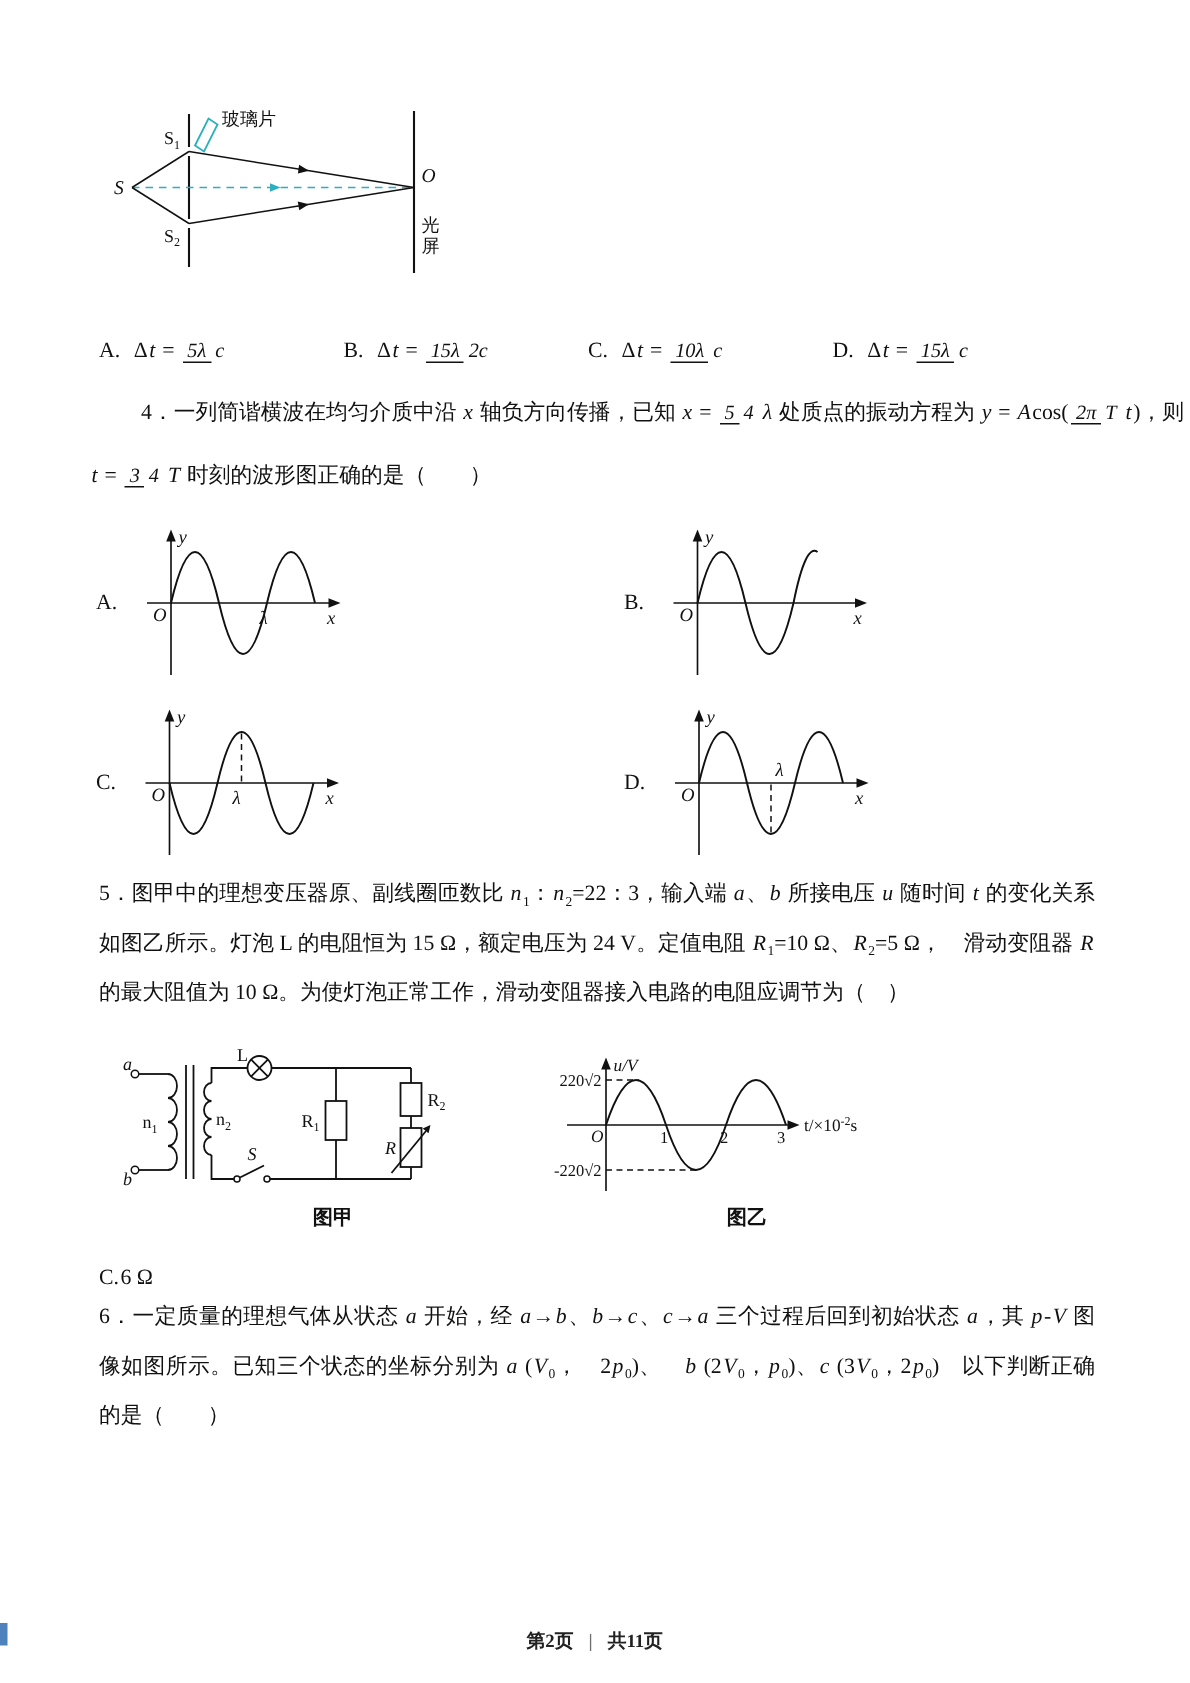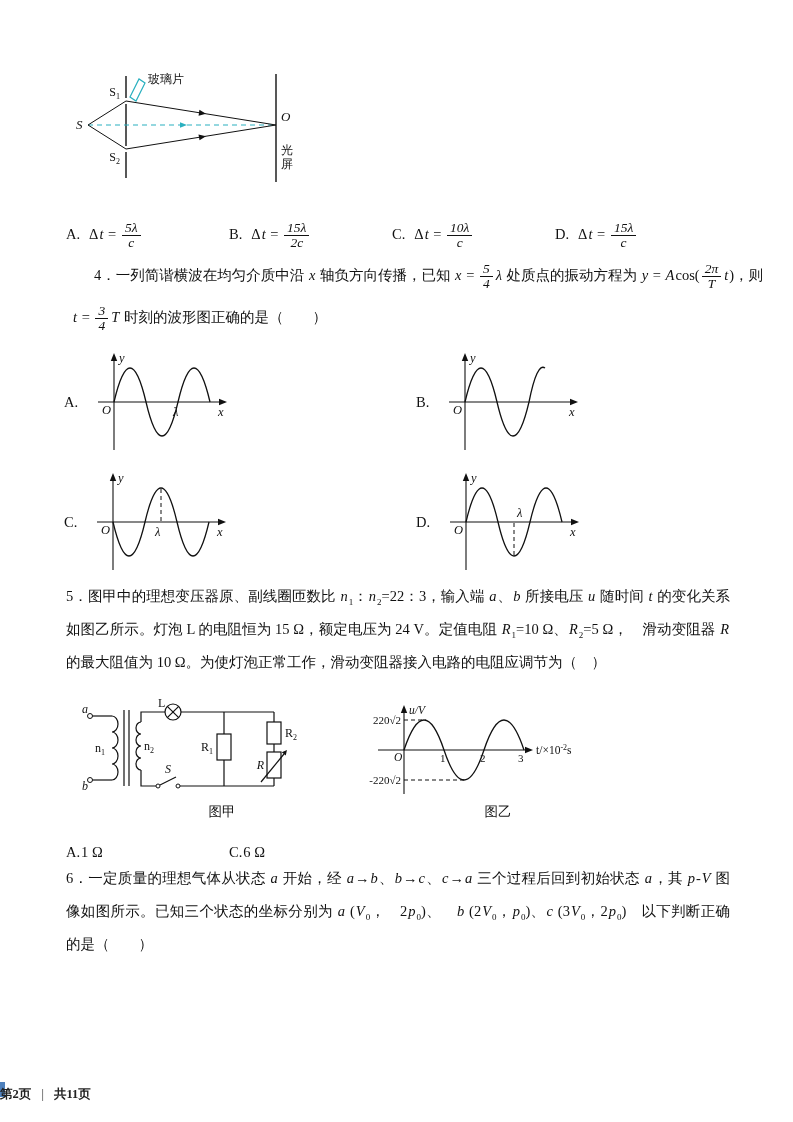--- a/index.html
+++ b/index.html
@@ -13,7 +13,7 @@
   i.v { font-style: italic; padding: 0 1px; }
   sub.s { font-size: 9px; line-height: 0; }
   .frac {
-    display: inline-flex; flex-direction: column; align-items: center;
+    display: inline-flex; flex-direction: row; align-items: center;
     vertical-align: middle; line-height: 1.08; font-size: 13.5px;
     font-style: italic; margin: 0 2px;
   }

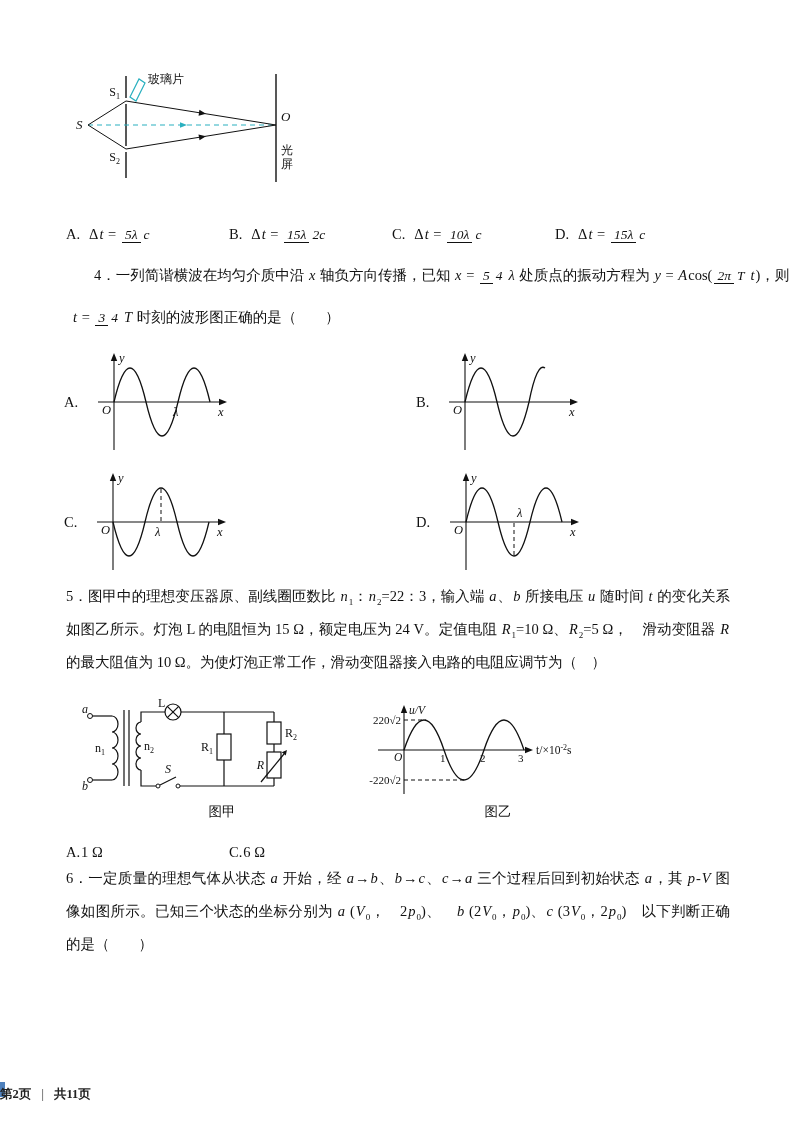--- a/index.html
+++ b/index.html
@@ -116,7 +116,7 @@
         <span class="fn">2π</span>
         <span class="fd">T</span>
       </span><i class="v">t</i>)，则</div>
-  <div class="abs mline" style="left:72px; top:296px; width:680px;"><i class="v">t</i> = <span class="frac">
+  <div class="abs mline" style="left:60px; top:296px; width:680px;"><i class="v">t</i> = <span class="frac">
         <span class="fn">3</span>
         <span class="fd">4</span>
       </span><i class="v">T</i> 时刻的波形图正确的是（　　）</div>

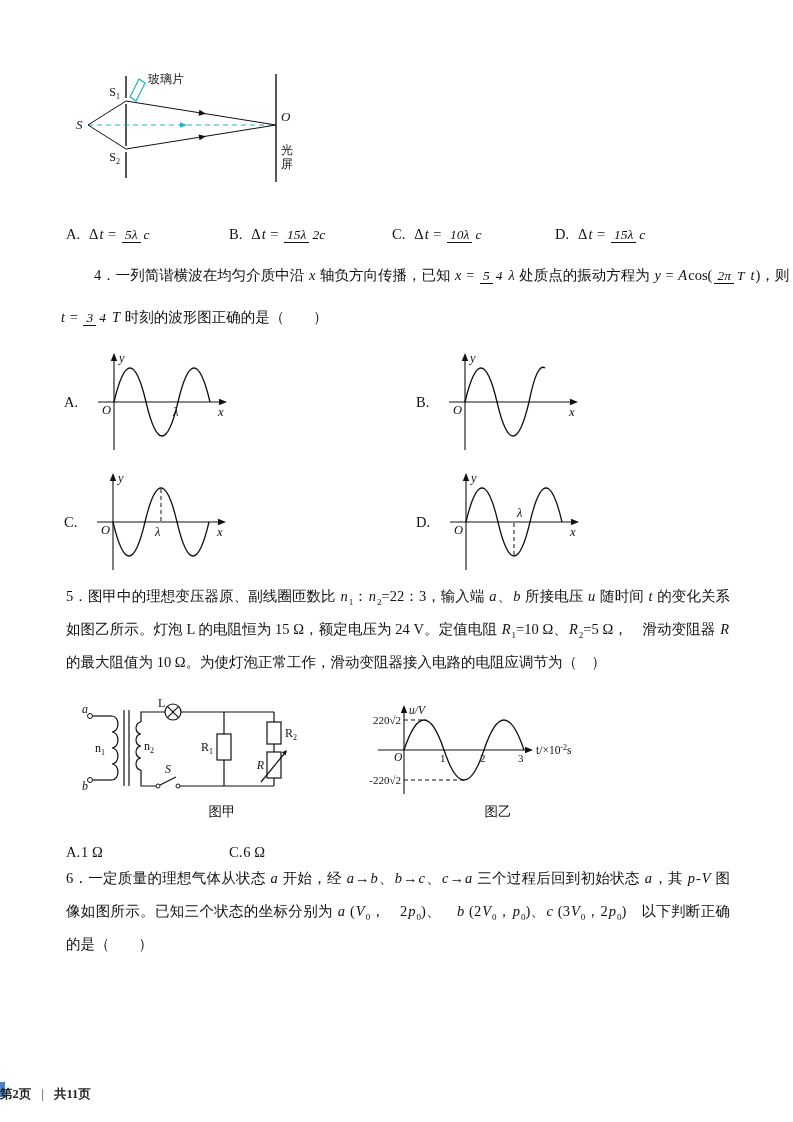--- a/index.html
+++ b/index.html
@@ -29,7 +29,7 @@
   .wavecell { display: flex; align-items: center; gap: 6px; }
   .figrow { display: flex; gap: 36px; align-items: flex-start; }
   .fig { display: flex; flex-direction: column; align-items: center; }
-  .figcap { font-weight: normal; font-size: 13.5px; margin-top: 3px; margin-left: 48px; }
+  .figcap { font-weight: bold; font-size: 13.5px; margin-top: 3px; margin-left: 48px; }
   svg { display: block; }
   svg text { font-family: "Liberation Serif", "DejaVu Serif", serif; fill: #111; }
   svg text.it { font-style: italic; }

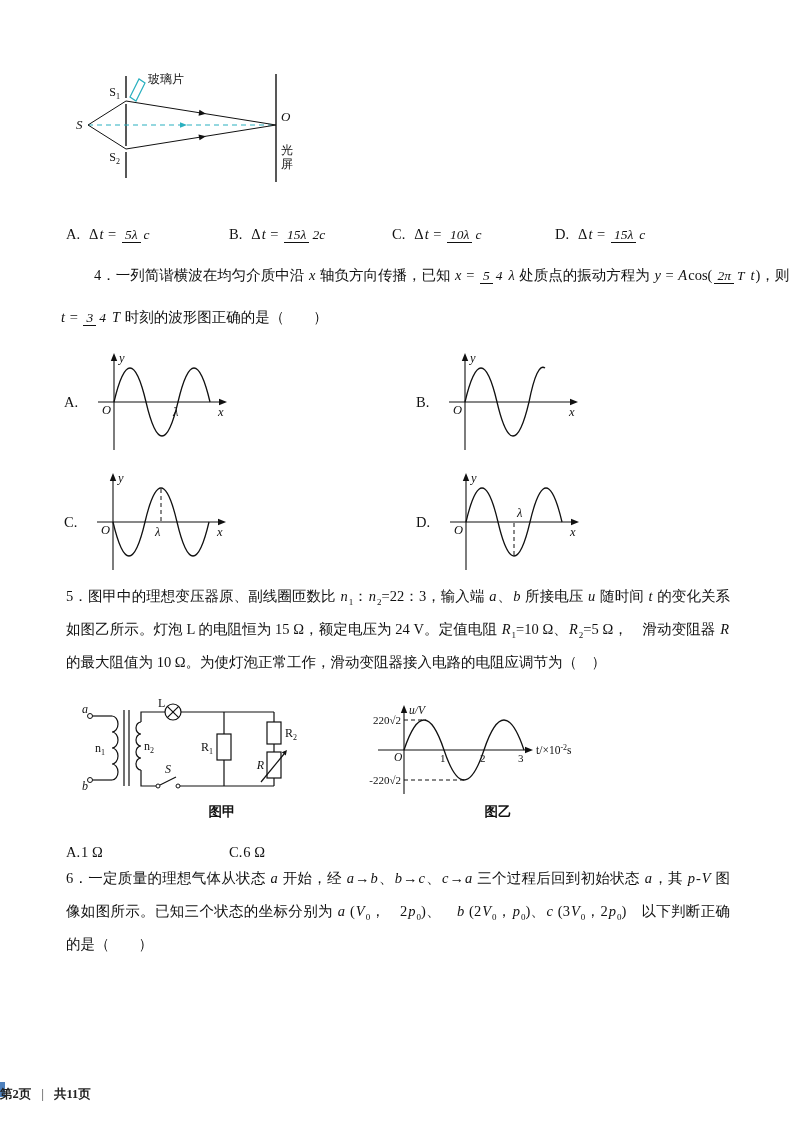--- a/index.html
+++ b/index.html
@@ -277,9 +277,6 @@
 
   <div class="abs optrow" style="left:66px; top:832px; width:664px;">
     <div class="opt opt5">
-      <span class="letter">A.</span><span>1 Ω</span>
-    </div>
-    <div class="opt opt5">
       <span class="letter">C.</span><span>6 Ω</span>
     </div>
   </div>

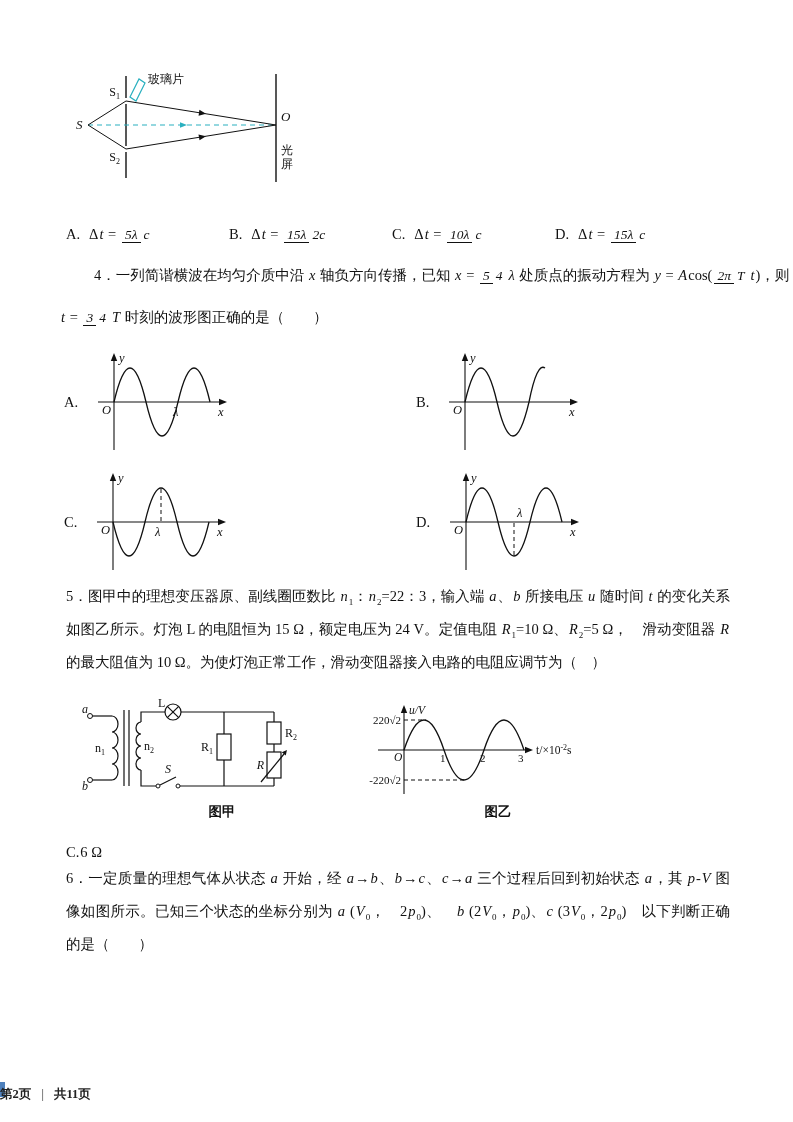--- a/index.html
+++ b/index.html
@@ -33,7 +33,7 @@
   svg { display: block; }
   svg text { font-family: "Liberation Serif", "DejaVu Serif", serif; fill: #111; }
   svg text.it { font-style: italic; }
-  .footer { position: absolute; left: 0; right: 0; top: 1086px; 
+  .footer { position: absolute; left: 0; right: 0; top: 1086px; text-align: center;
             font-size: 12.5px; color: #222; font-weight: bold; }
   .footer .sep { margin: 0 10px; color: #6f6f6f; }
   .corner { position: absolute; left: 0; top: 1082px; width: 5px; height: 15px; background: #4f81bd; }

